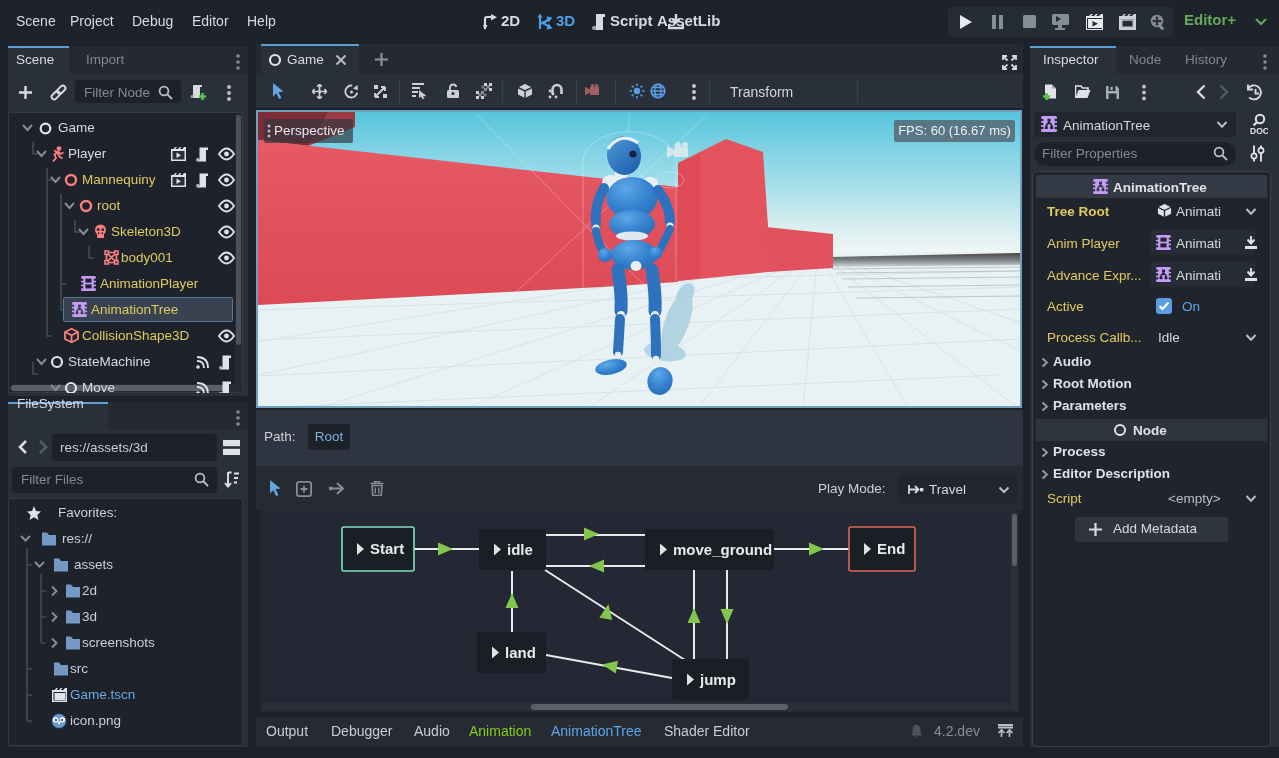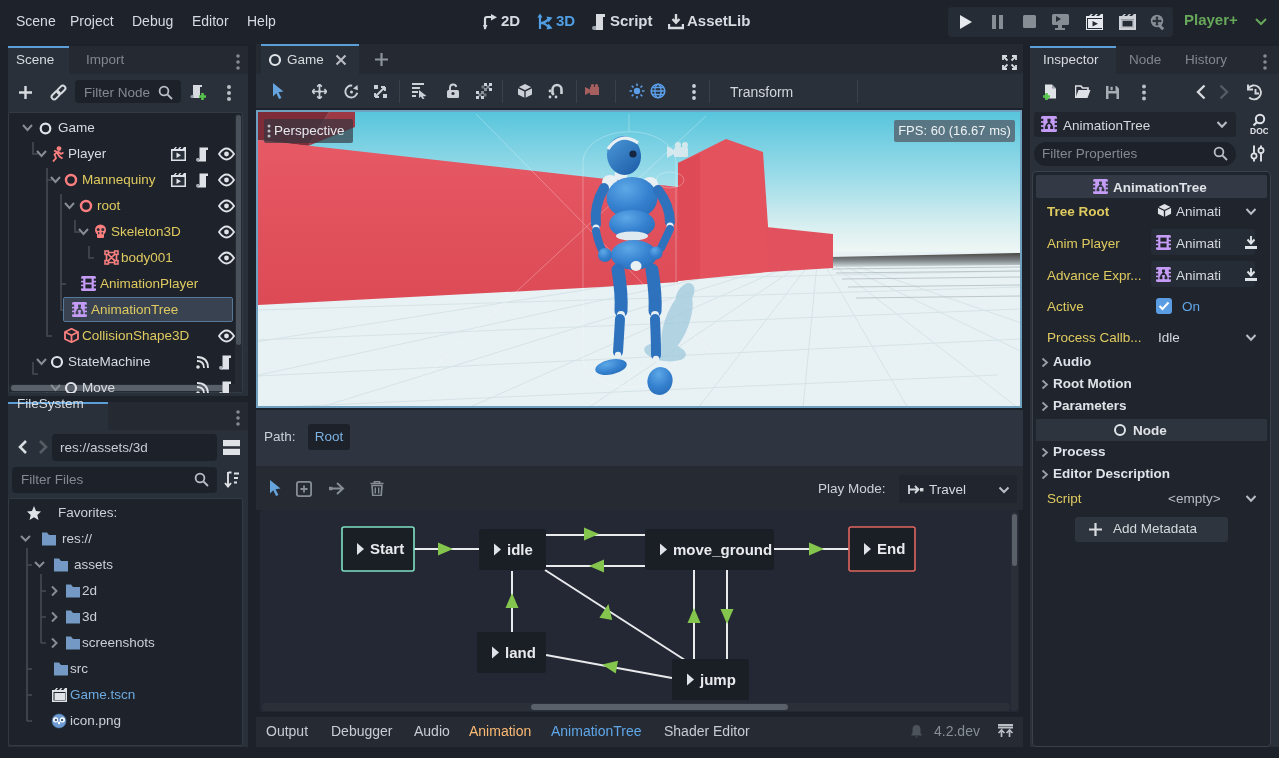--- a/index.html
+++ b/index.html
@@ -51,7 +51,7 @@
       <path d="M8 1 L8 9 M4.5 6 L8 9.8 L11.5 6" stroke="#d7dbe0" stroke-width="2.4" fill="none"></path>
       <path d="M1 11 L1 15 L15 15 L15 11" stroke="#d7dbe0" stroke-width="2.4" fill="none"></path>
     </svg>
-  <div class="abs wht" style="left:687px;top:12px;font-size:15px;font-weight:bold;">AssetLib</div>
+  <div class="abs wht" style="left:657px;top:12px;font-size:15px;font-weight:bold;">AssetLib</div>
 
   <div class="abs" style="left:948px;top:7px;width:225px;height:30px;background:#262c35;border-radius:4px;"></div>
   <svg class="abs" style="left:959px;top:14px;" width="14" height="16" viewBox="0 0 14 16">

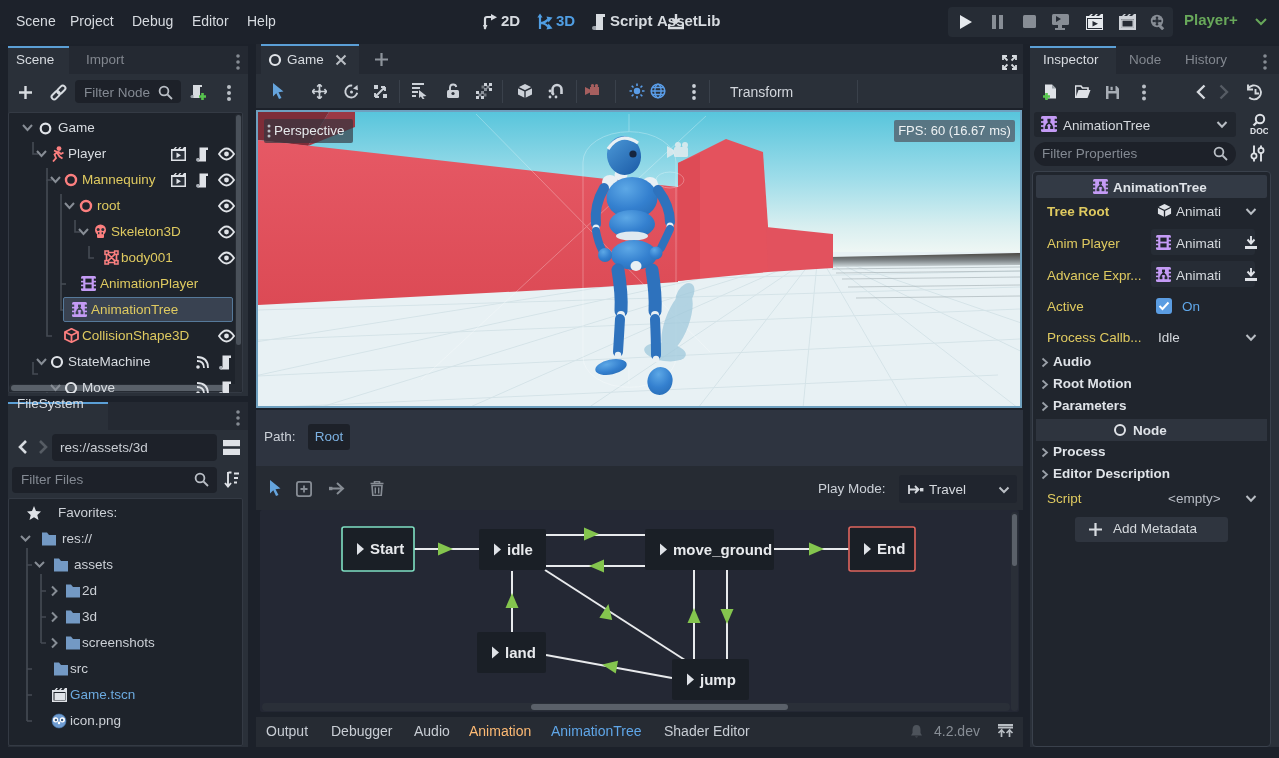--- a/index.html
+++ b/index.html
@@ -90,7 +90,7 @@
       <circle cx="10.2" cy="7" r="1.3" fill="#262c35"></circle>
       <rect x="10" y="10" width="6" height="3" transform="rotate(45 10 10)" fill="#878d95"></rect>
     </svg>
-  <div class="abs" style="left:1184px;top:11px;color:#68a85a;font-weight:bold;font-size:15px;">Player+</div>
+  <div class="abs" style="left:1184px;top:11px;color:#68a85a;font-weight:bold;font-size:15px;">Editor+</div>
   <svg class="abs" style="left:1254px;top:17px;" width="14" height="10" viewBox="0 0 14 10">
       <path d="M2 2 L7 7 L12 2" stroke="#68a85a" stroke-width="2" fill="none"></path>
     </svg>

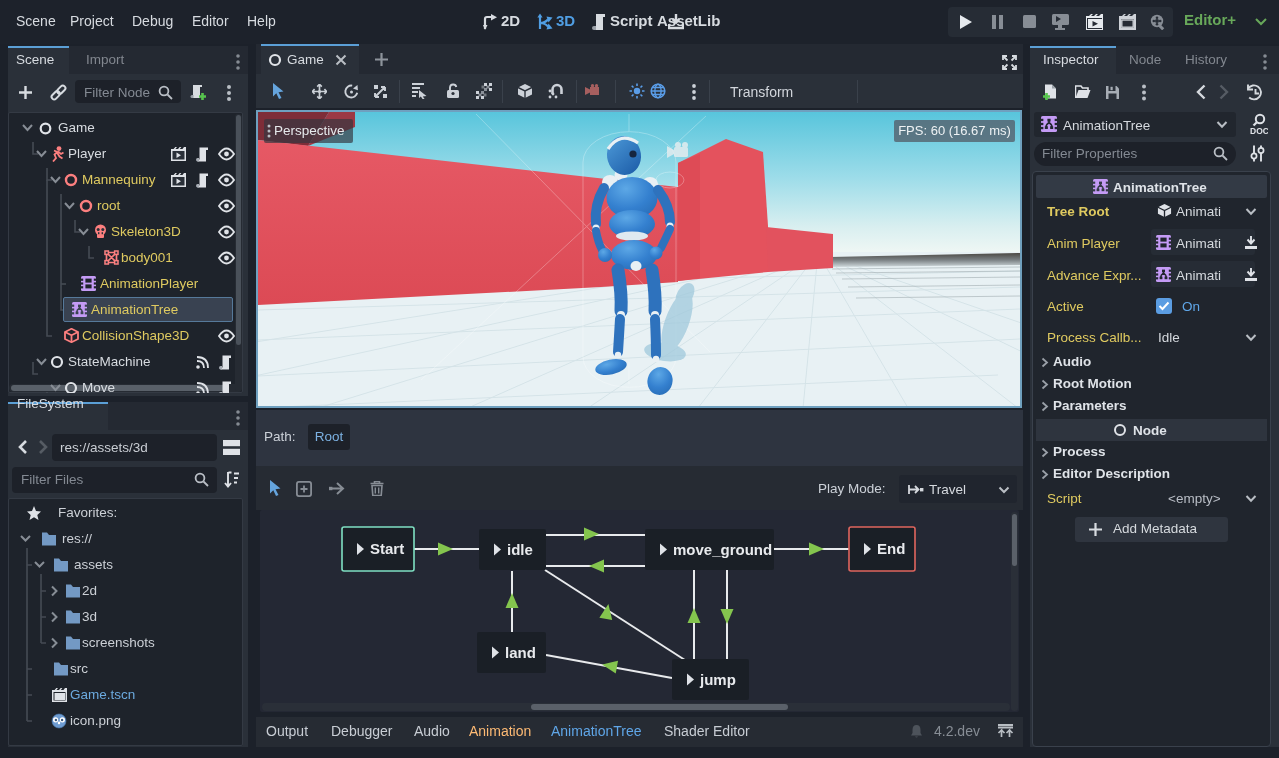--- a/index.html
+++ b/index.html
@@ -766,7 +766,7 @@
   <div class="abs" style="left:266px;top:723px;font-size:14px;color:#c8cdd4;">Output</div>
   <div class="abs" style="left:331px;top:723px;font-size:14px;color:#c8cdd4;">Debugger</div>
   <div class="abs" style="left:414px;top:723px;font-size:14px;color:#c8cdd4;">Audio</div>
-  <div class="abs" style="left:469px;top:723px;font-size:14px;color:#fdba74;">Animation</div>
+  <div class="abs" style="left:469px;top:723px;font-size:14px;color:#84cc16;">Animation</div>
   <div class="abs" style="left:551px;top:723px;font-size:14px;color:#5fa6e8;">AnimationTree</div>
   <div class="abs" style="left:664px;top:723px;font-size:14px;color:#c8cdd4;">Shader Editor</div>
   <svg class="abs" style="left:909px;top:724px;" width="15" height="15" viewBox="0 0 15 15">

